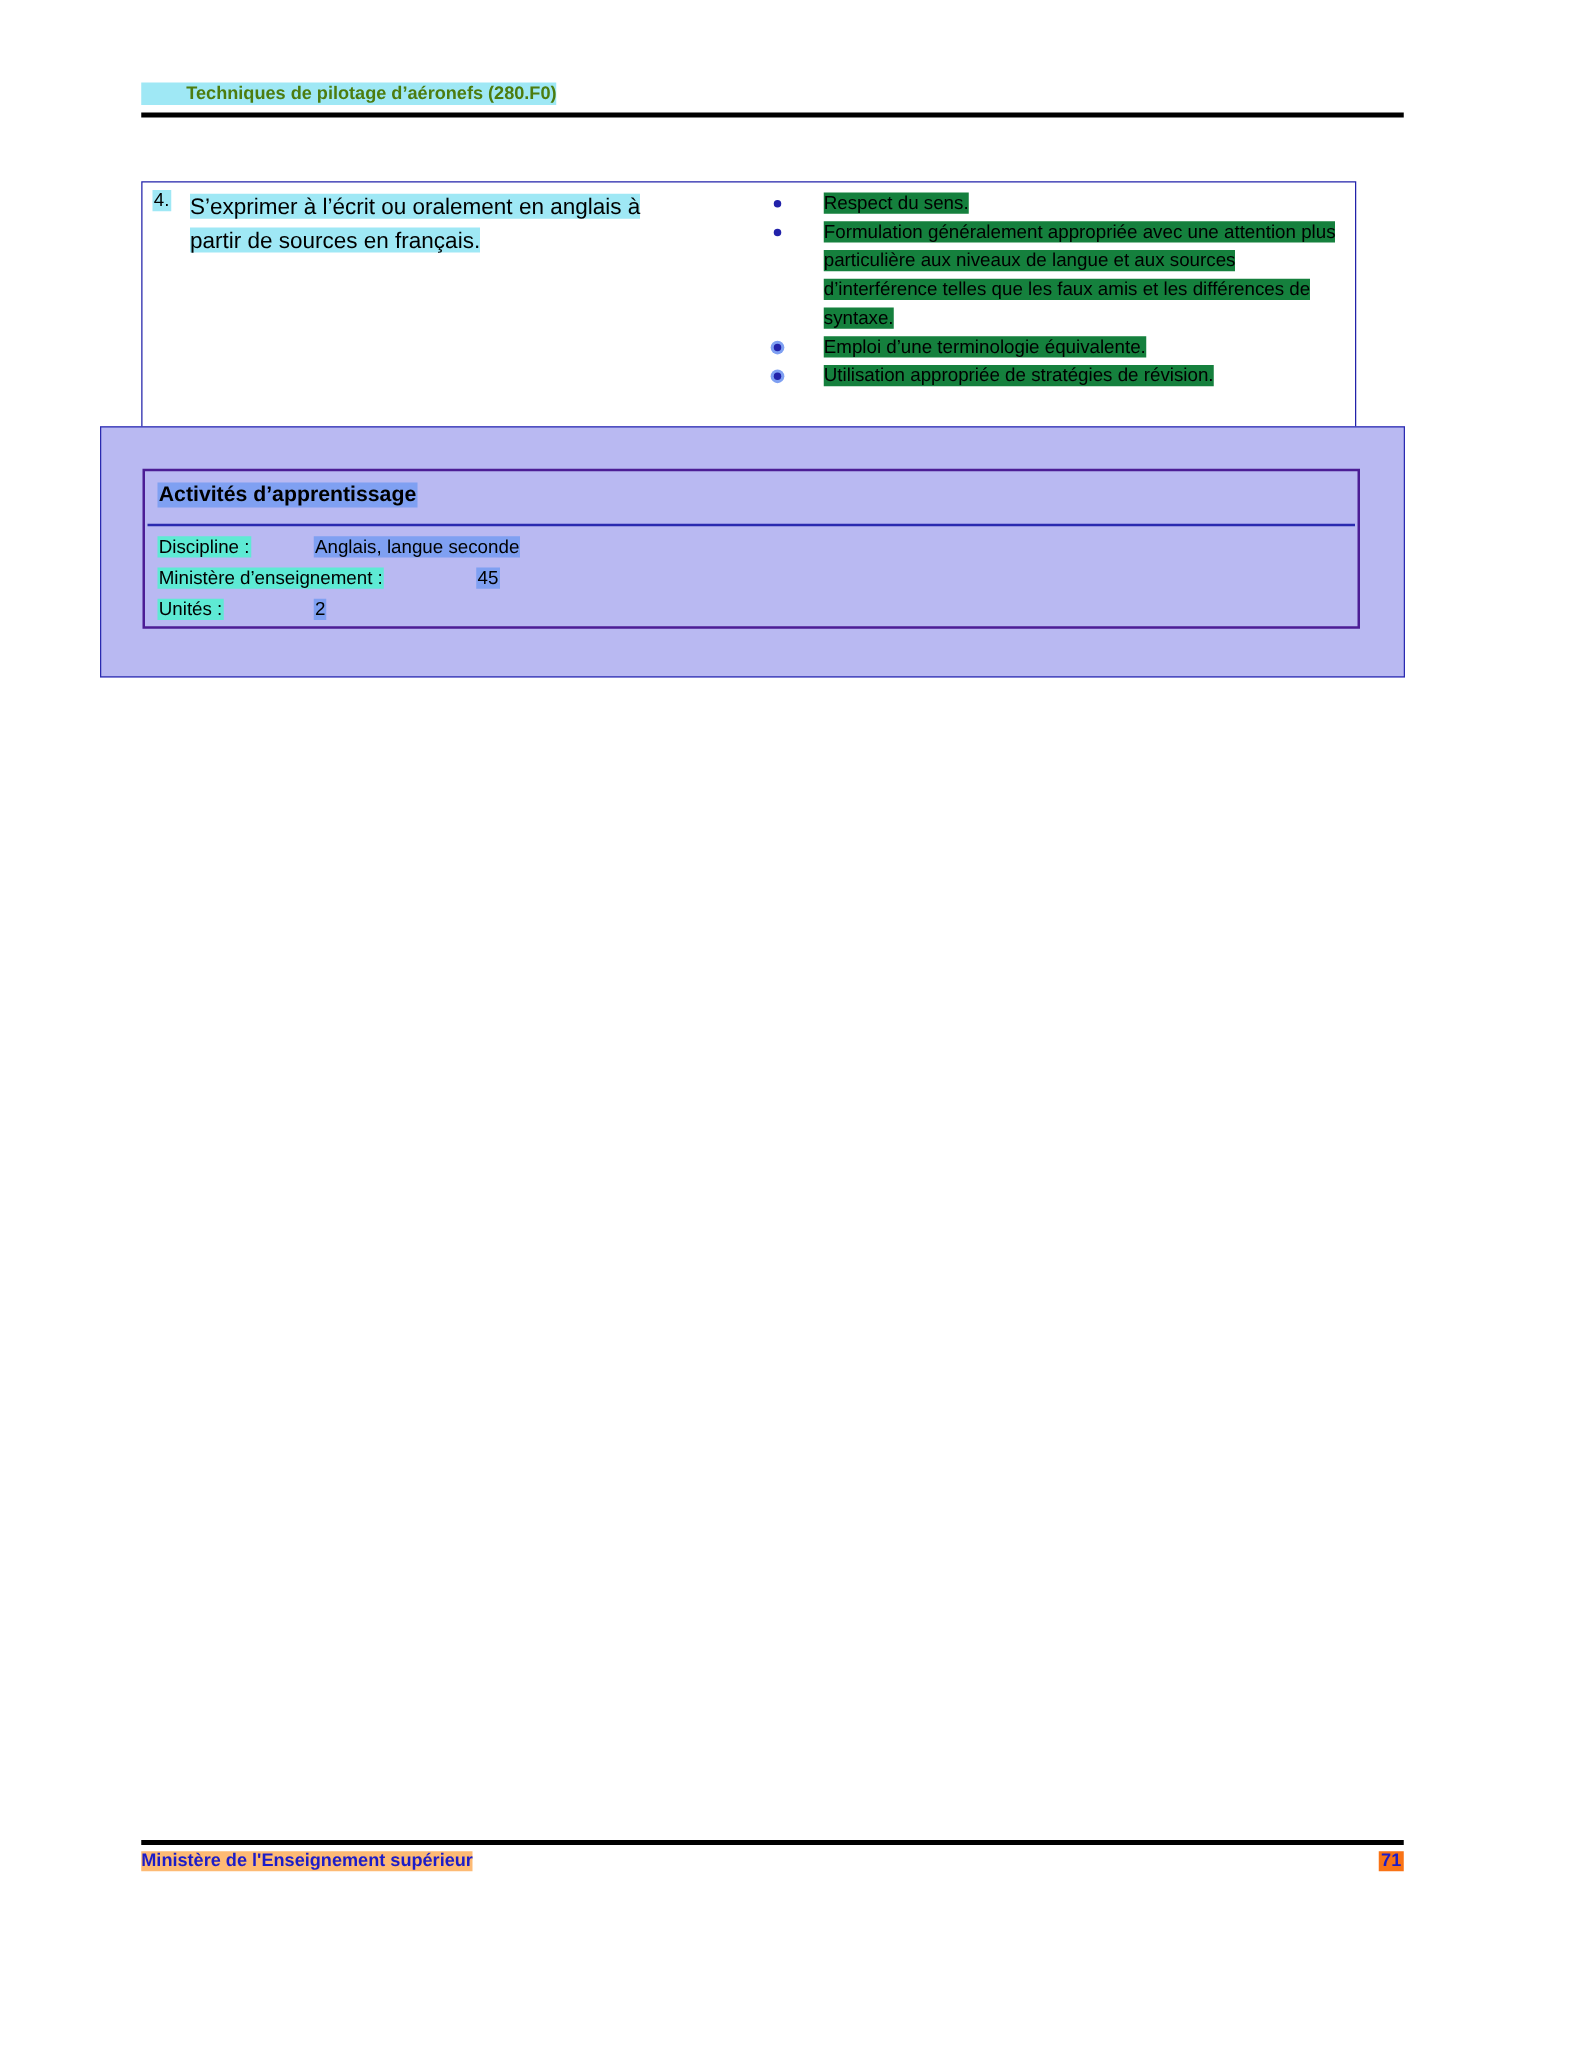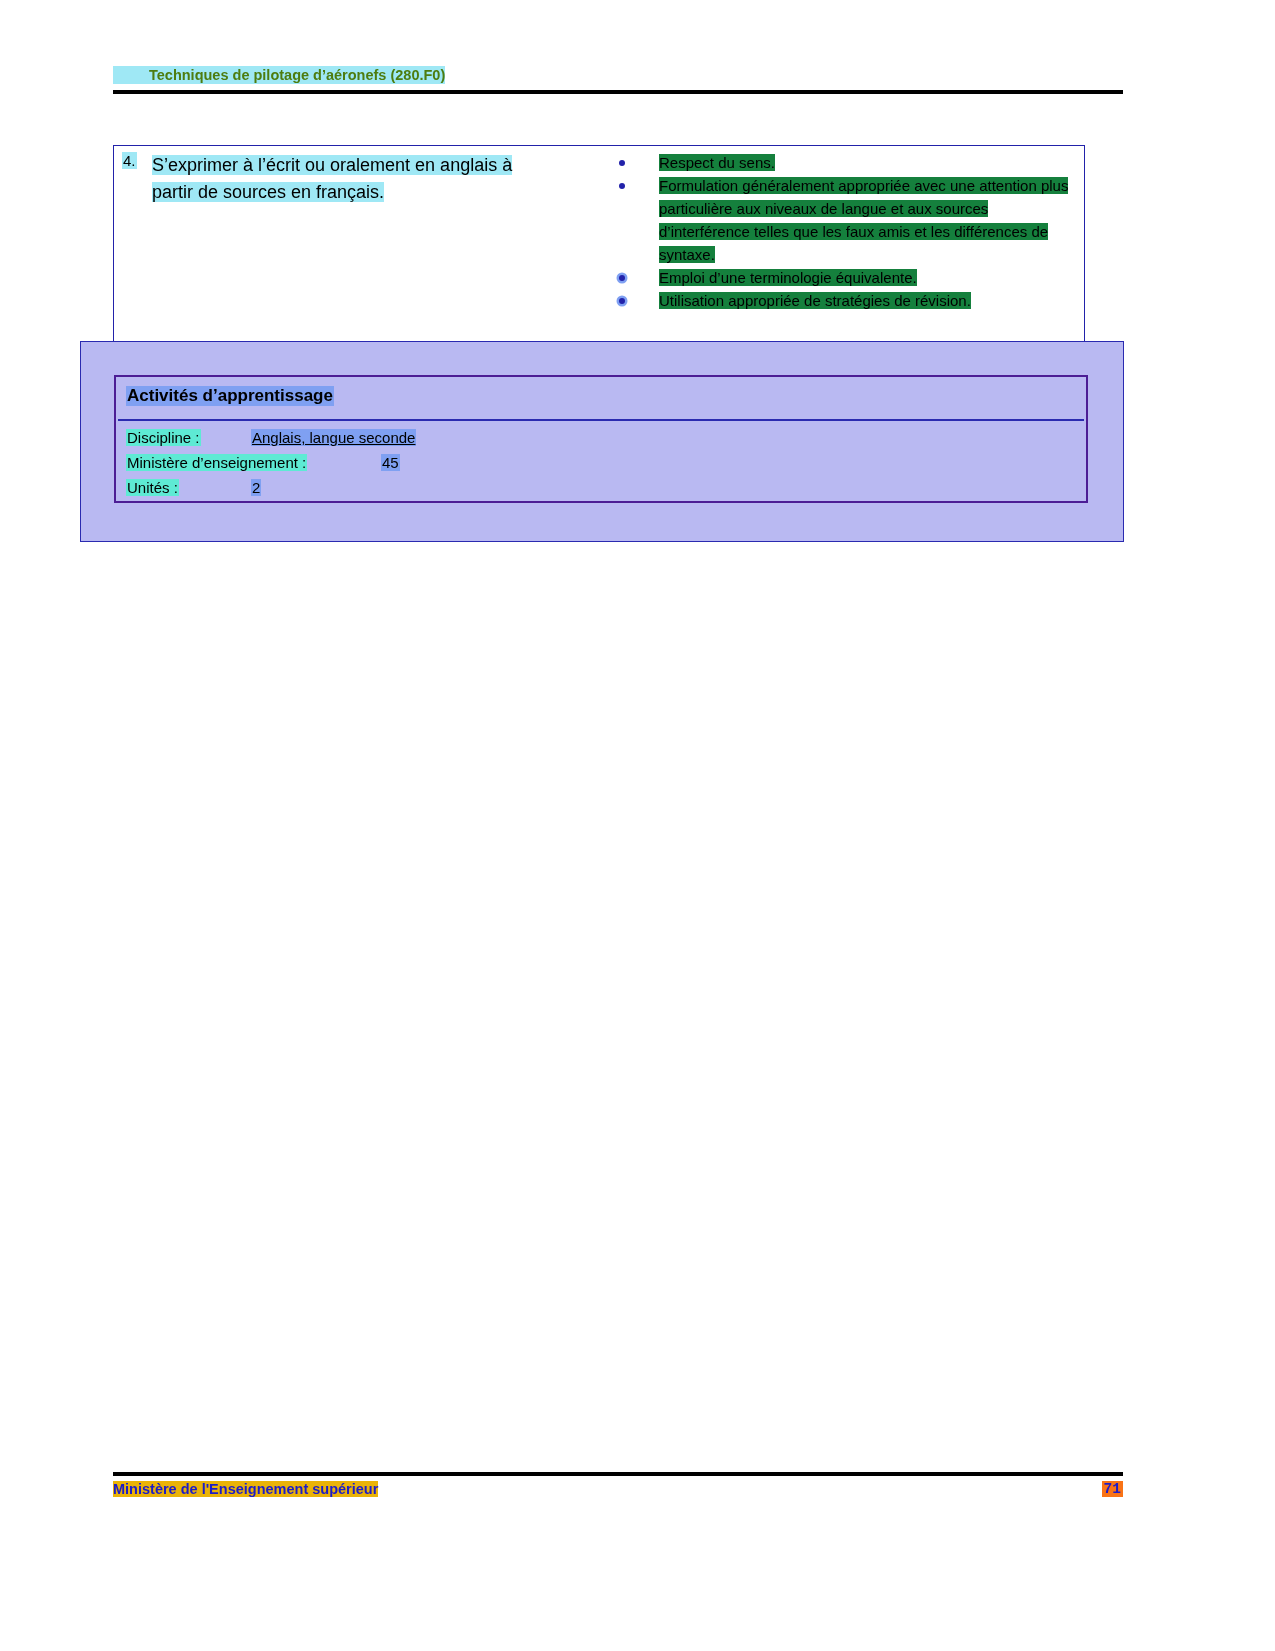--- a/index.html
+++ b/index.html
@@ -192,7 +192,7 @@
     background: #7fa0f2;
     padding: 0 1px;
   }
-  .act-value.v-discipline { left: 125px; text-decoration: underline; }
+  .act-value.v-discipline { left: 125px; }
   .act-value.v-periods { left: 255px; }
   .act-value.v-units { left: 125px; }
 

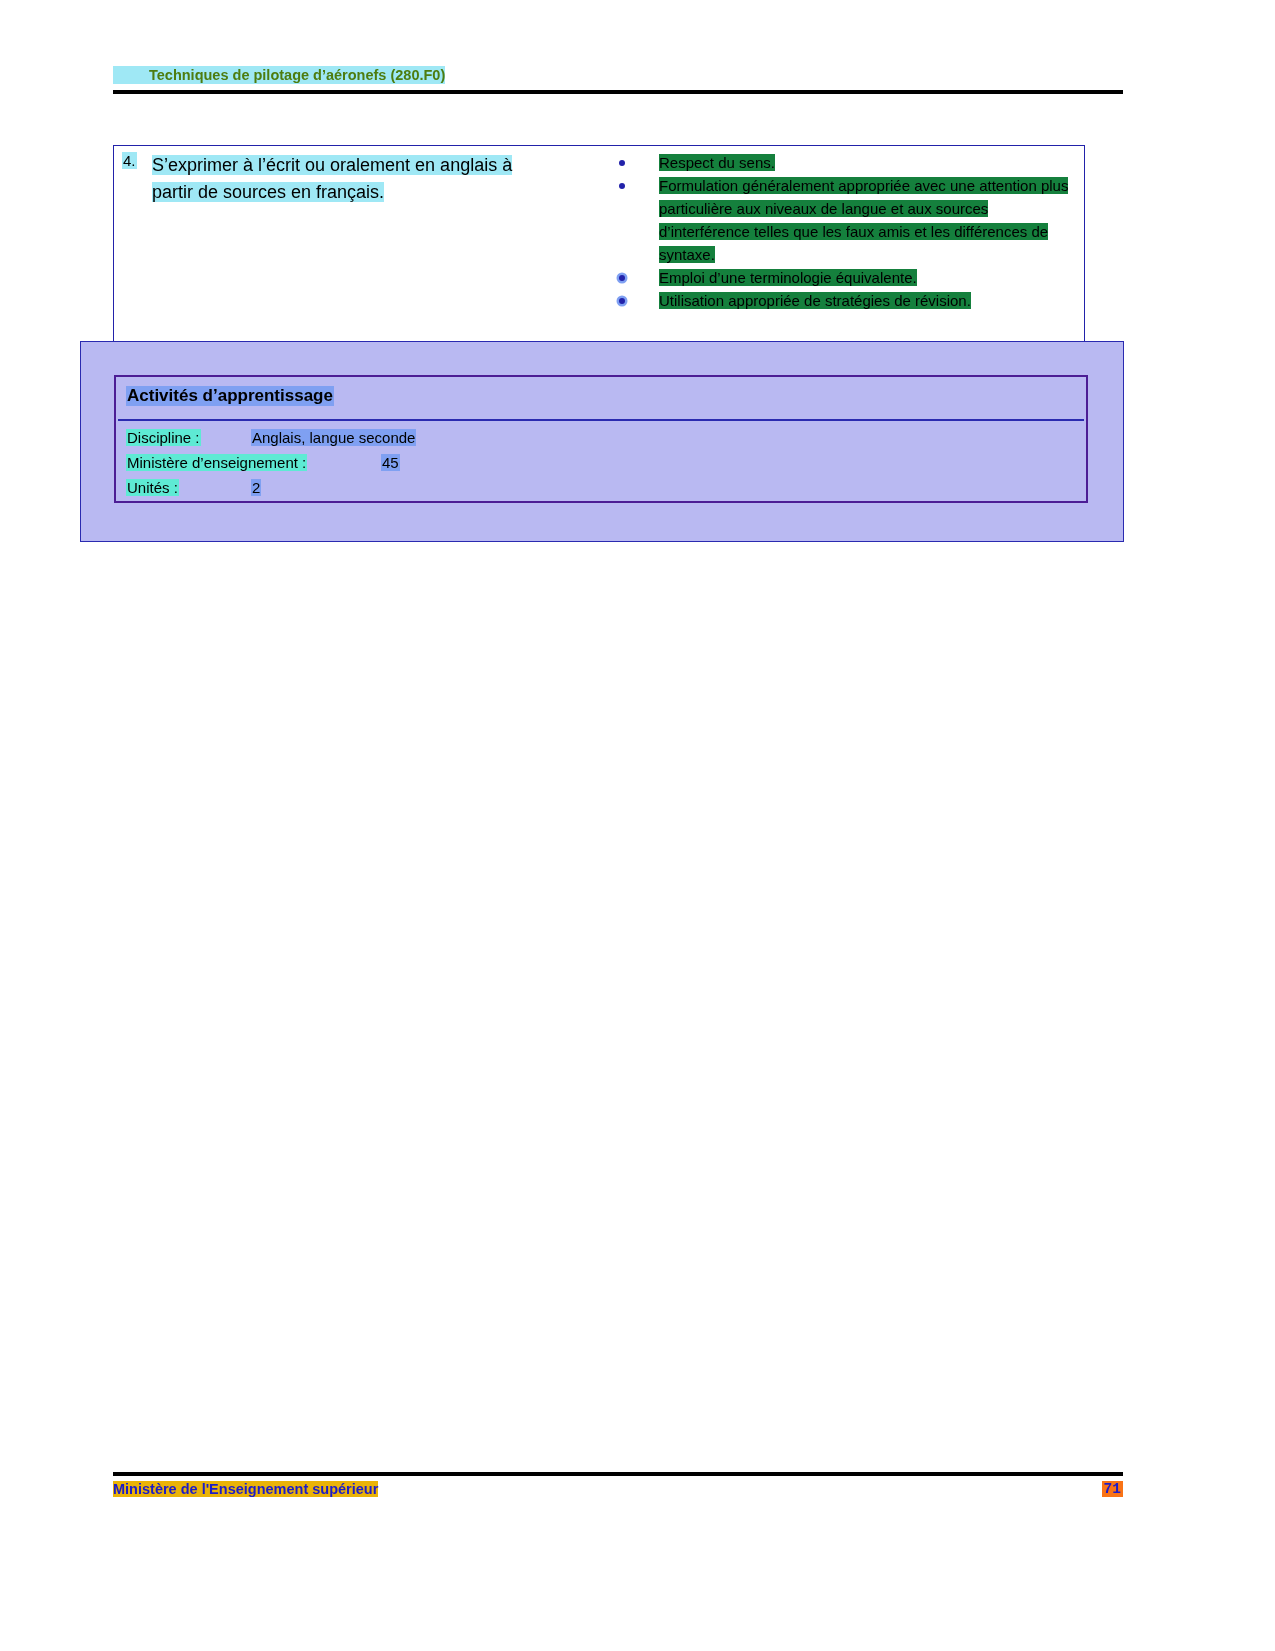--- a/index.html
+++ b/index.html
@@ -219,7 +219,7 @@
     font-size: 14.5px;
     font-weight: bold;
     color: #1c1cc8;
-    background: #eab308;
+    background: #fdba74;
     white-space: nowrap;
   }
   .footer-page {

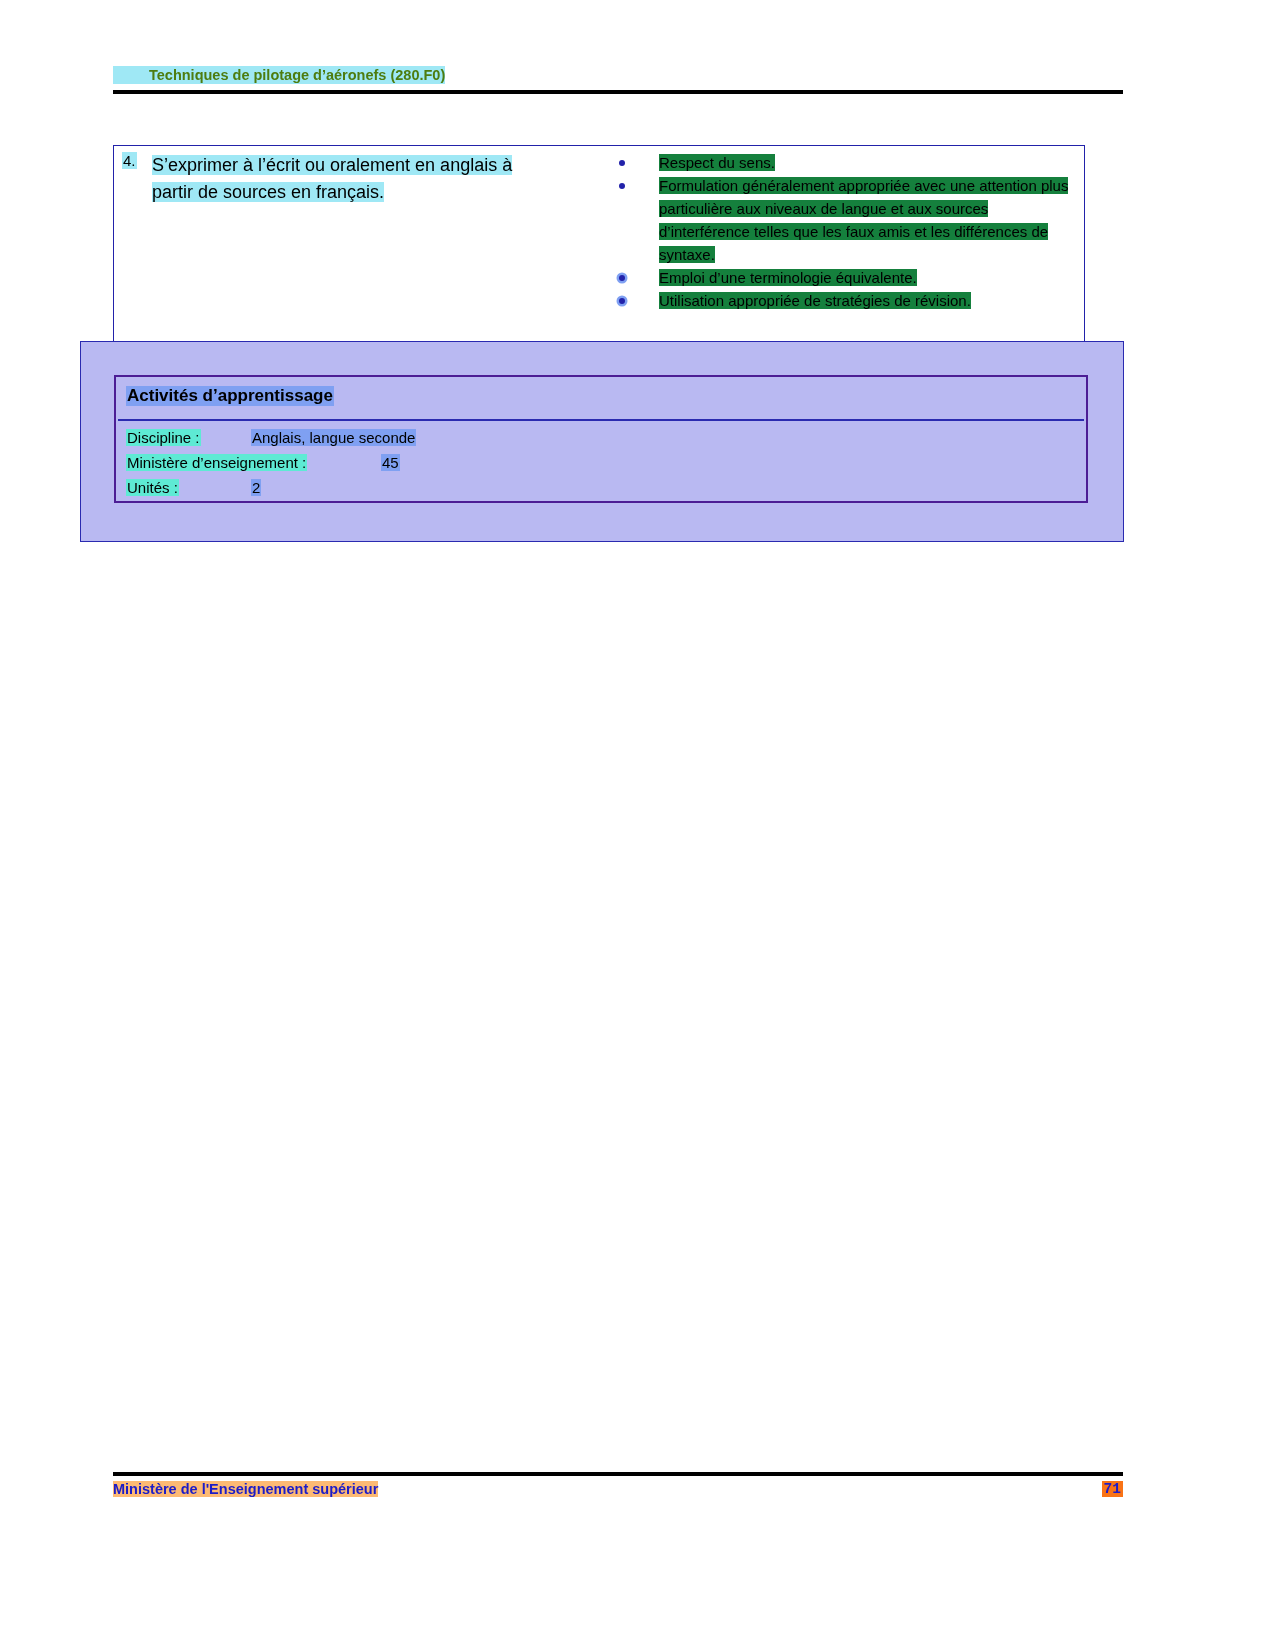--- a/index.html
+++ b/index.html
@@ -231,7 +231,6 @@
     color: #1c1cc8;
     background: #f97316;
     padding: 0 2px;
-    font-family: Liberation Mono, monospace;
   }
 </style>
 </head>

